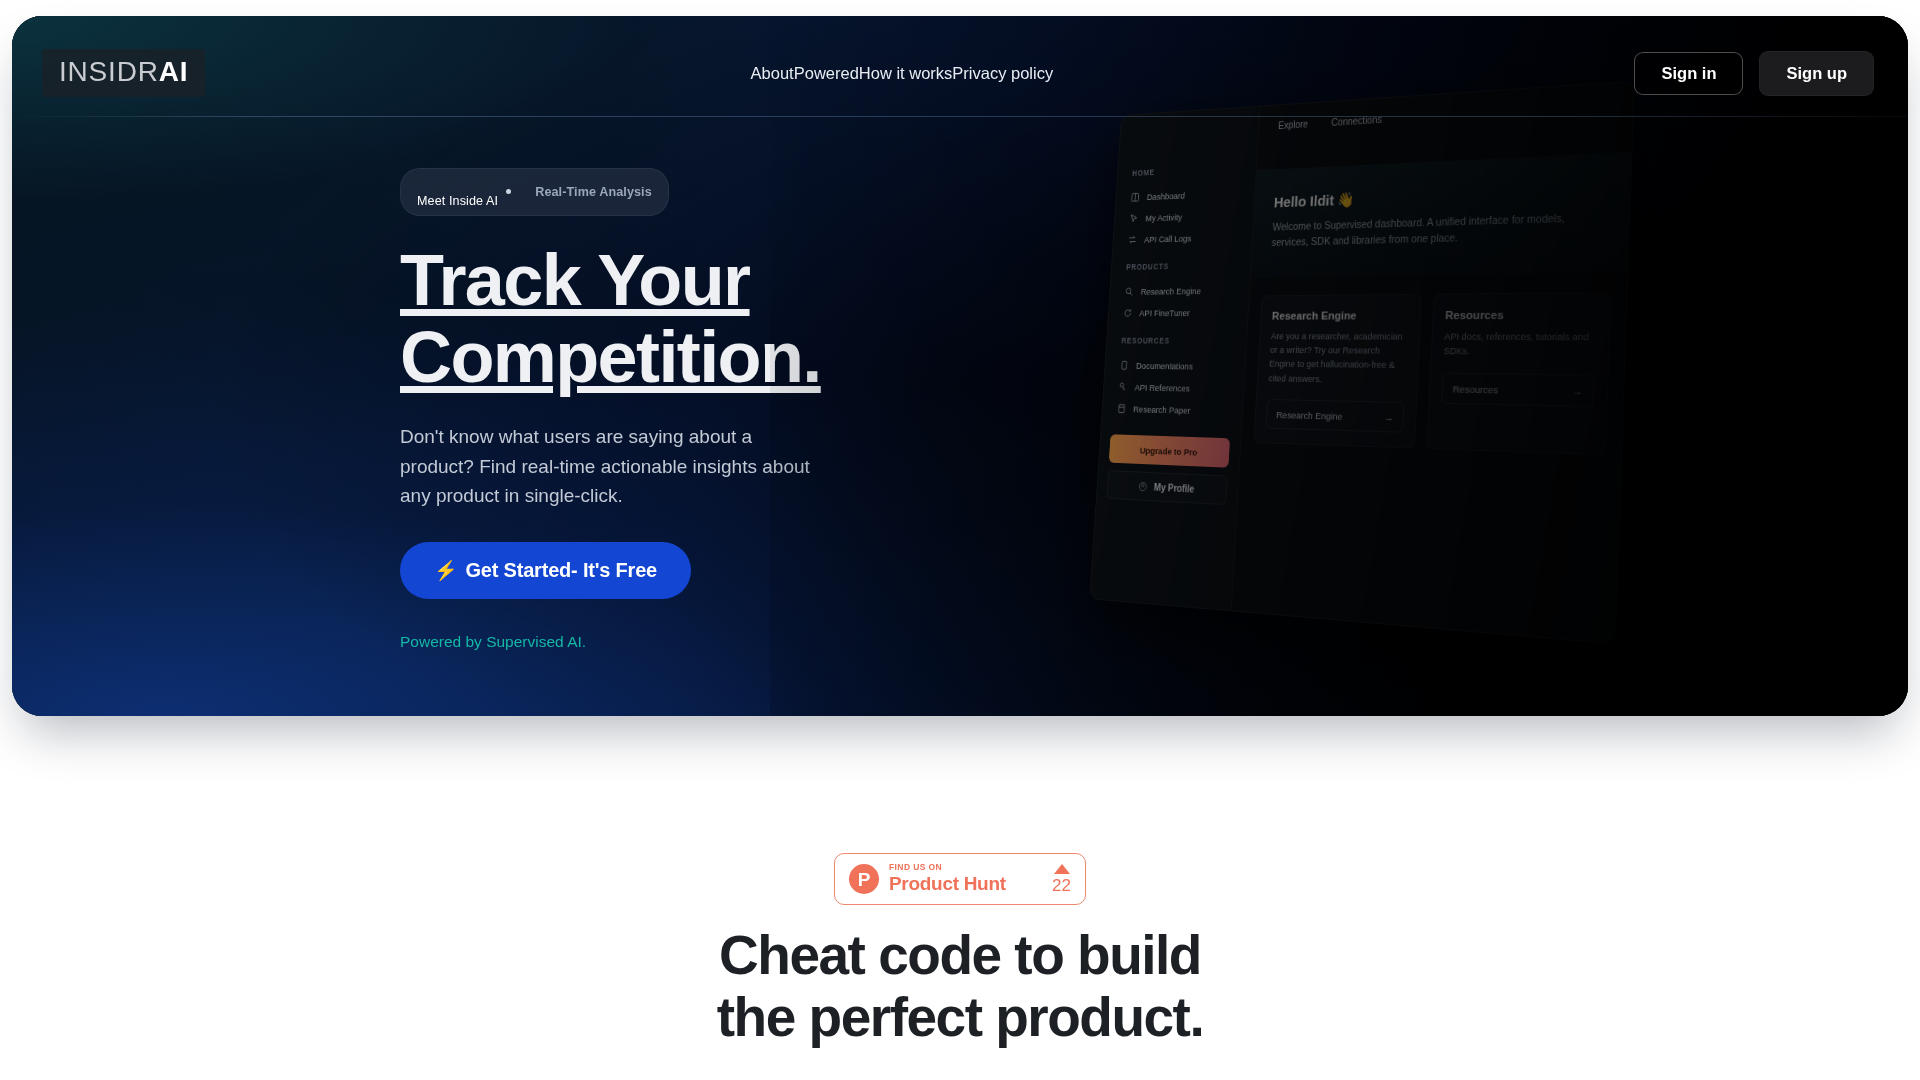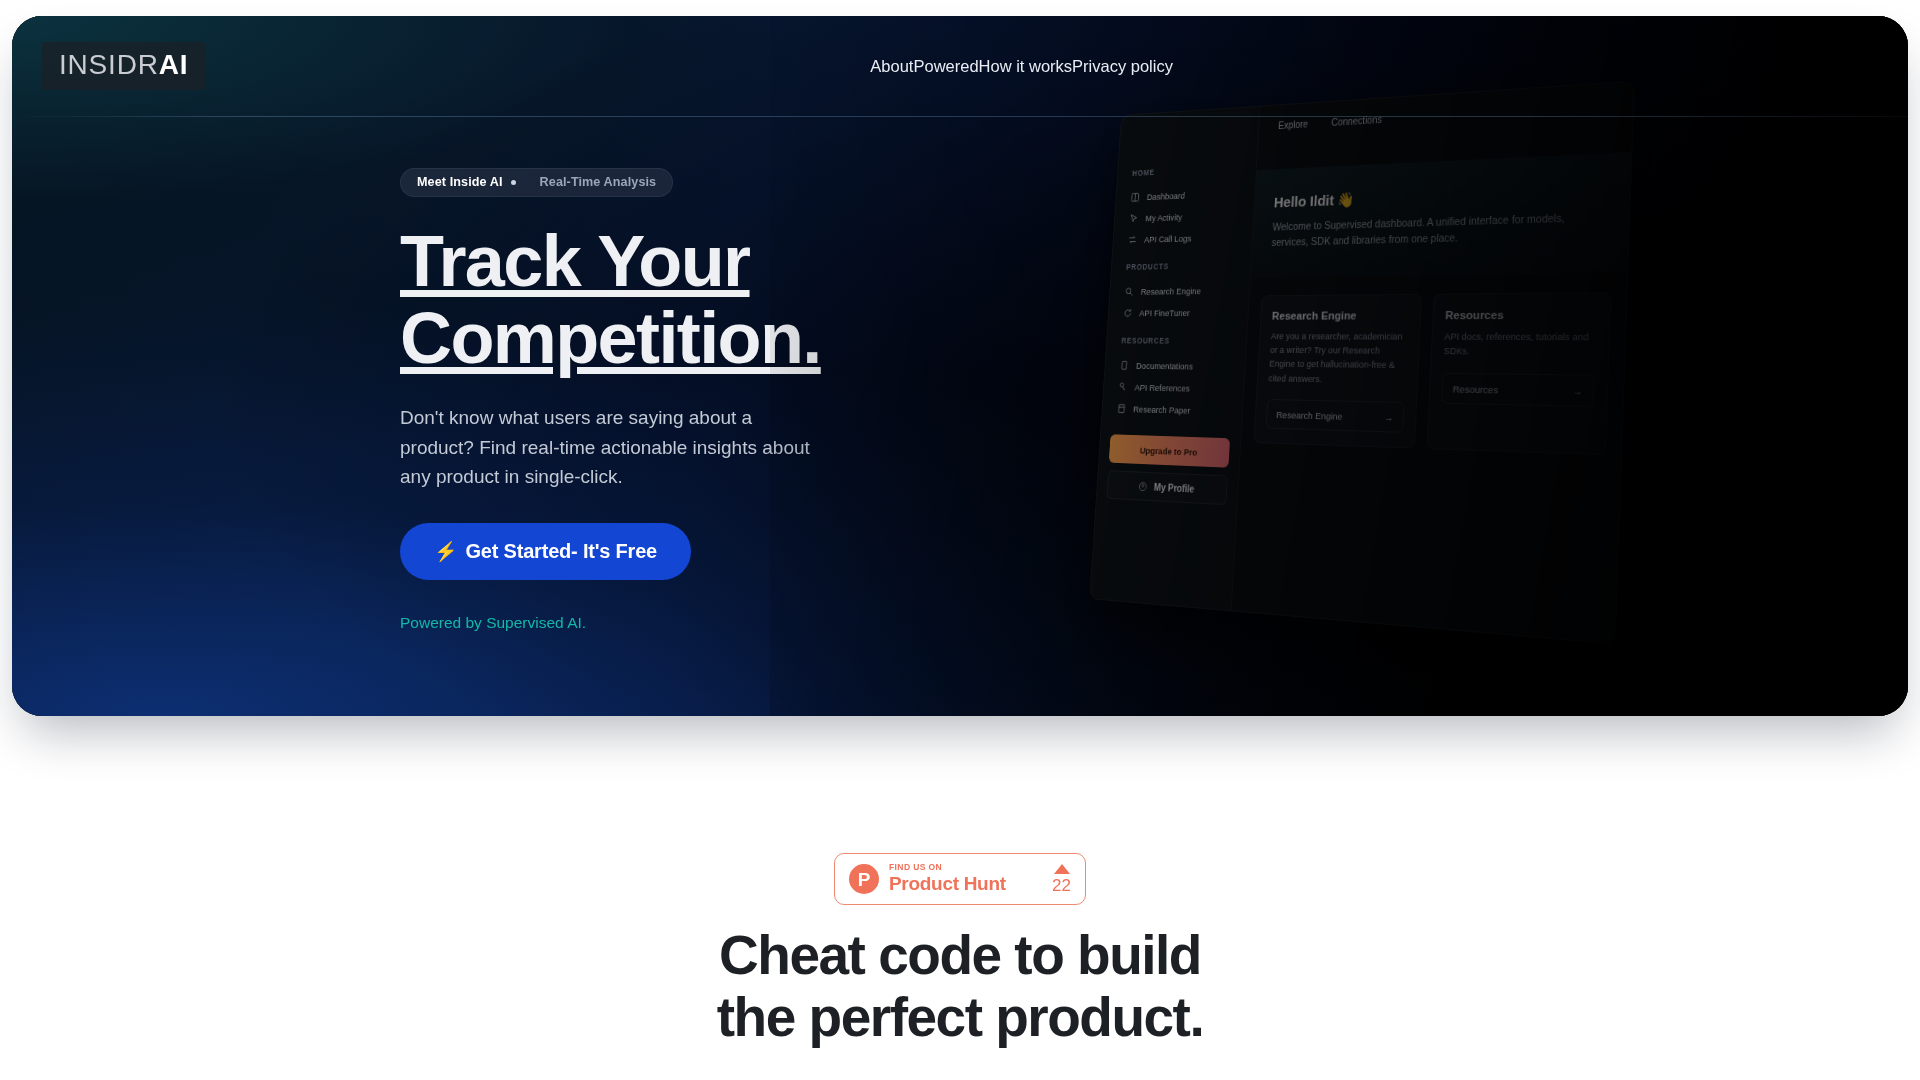--- a/index.html
+++ b/index.html
@@ -36,7 +36,7 @@
 
   
   .nav {
-    position: absolute; left: 0; top: 0; width: 100%; height: 100px;
+    position: absolute; left: 0; top: 7px; width: 100%; height: 100px;
     display: flex; align-items: center;
     padding: 0 34px 0 18px;
     z-index: 30;

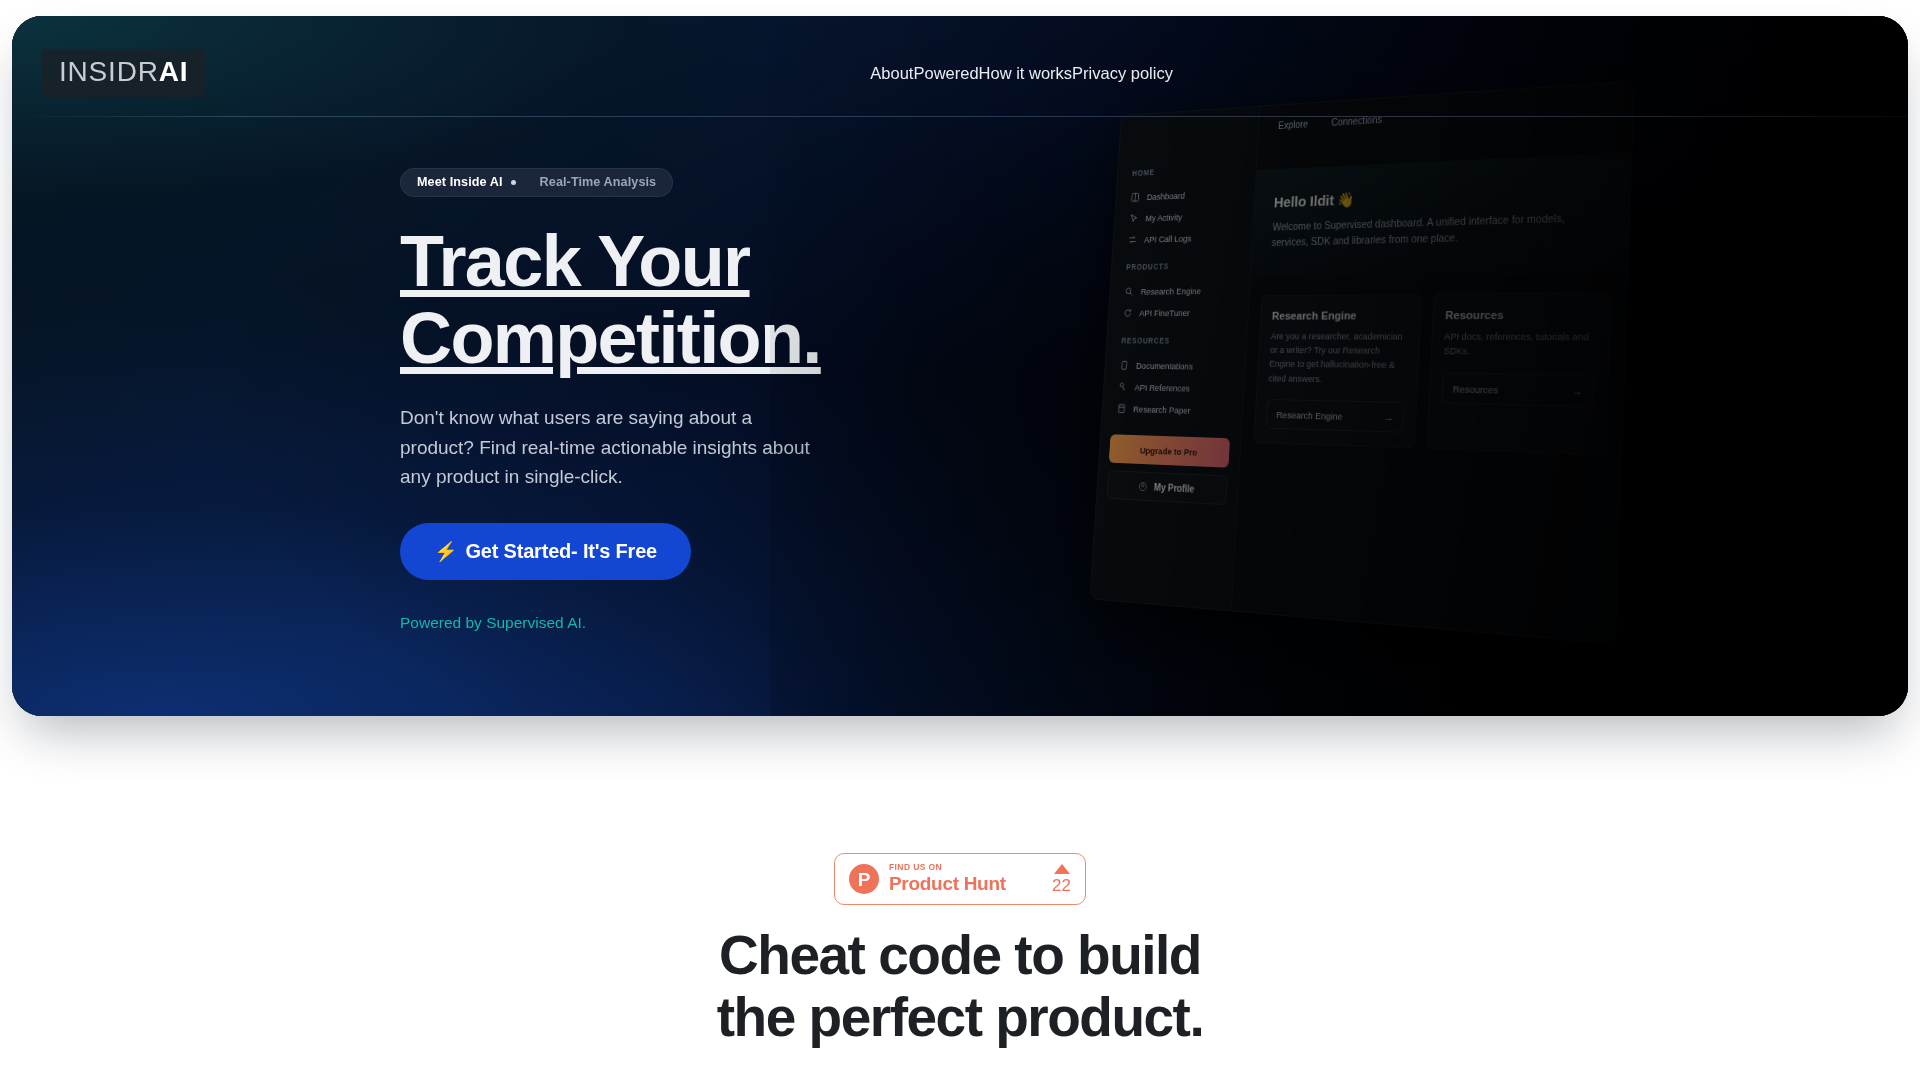--- a/index.html
+++ b/index.html
@@ -416,6 +416,10 @@
       <a class="nav-link">Powered</a>
       <a class="nav-link">How it works</a>
       <a class="nav-link">Privacy policy</a>
+    </div>
+    <div class="nav-actions">
+      <button class="btn-signin">Sign in</button>
+      <button class="btn-signup">Sign up</button>
     </div>
   </div>
   <div class="nav-divider"></div>

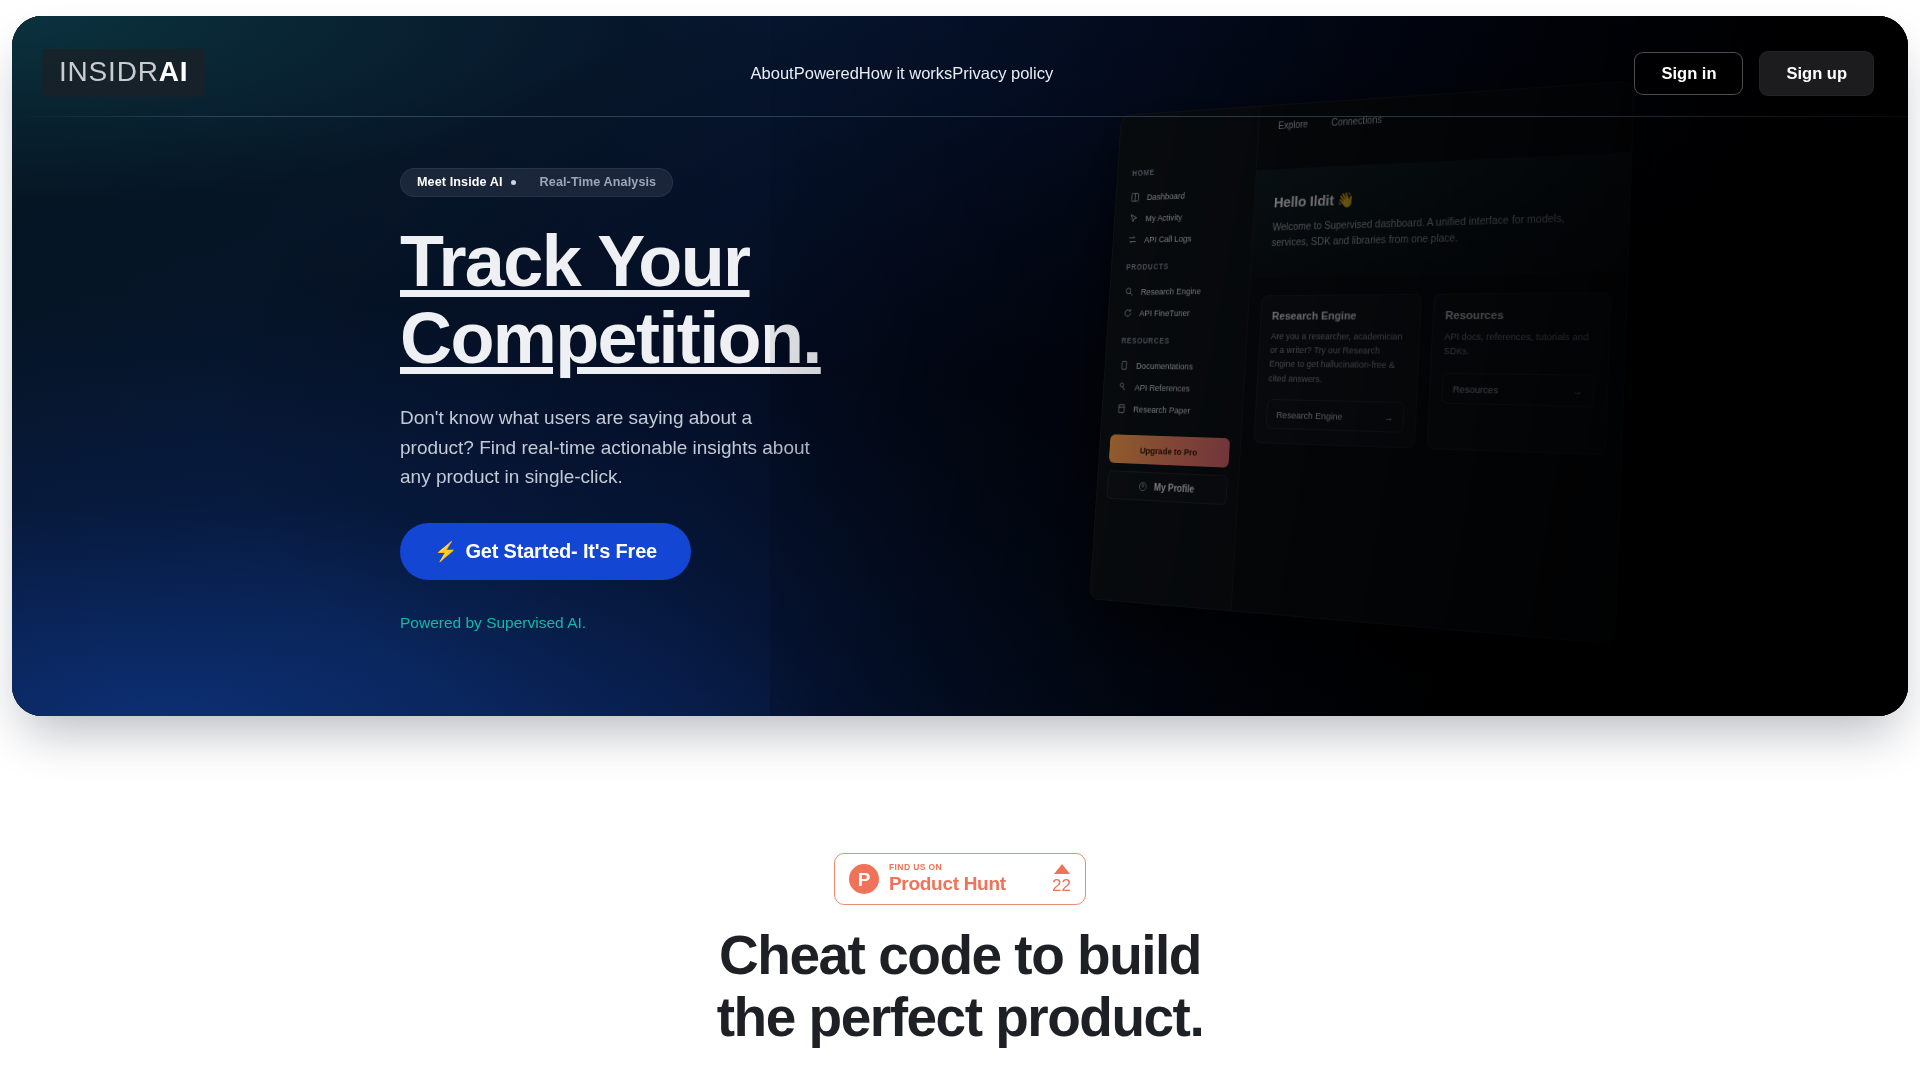--- a/index.html
+++ b/index.html
@@ -101,7 +101,7 @@
     padding: 6px 16px 7px 16px;
     margin-bottom: 26px;
   }
-  .badge-strong { color: #ffffff; font-size: 12.6px; font-weight: 700; letter-spacing: 0.1px; }
+  .badge-strong { color: #ffffff; font-size: 12.6px; font-weight: 400; letter-spacing: 0.1px; margin-top: 19px; }
   .badge-dot { width: 5px; height: 5px; border-radius: 50%; background: #cbd4e2; display: inline-block; }
   .badge-sub { color: #9aa6bb; font-size: 12.6px; font-weight: 700; letter-spacing: 0.1px; padding-left: 16px; }
 

